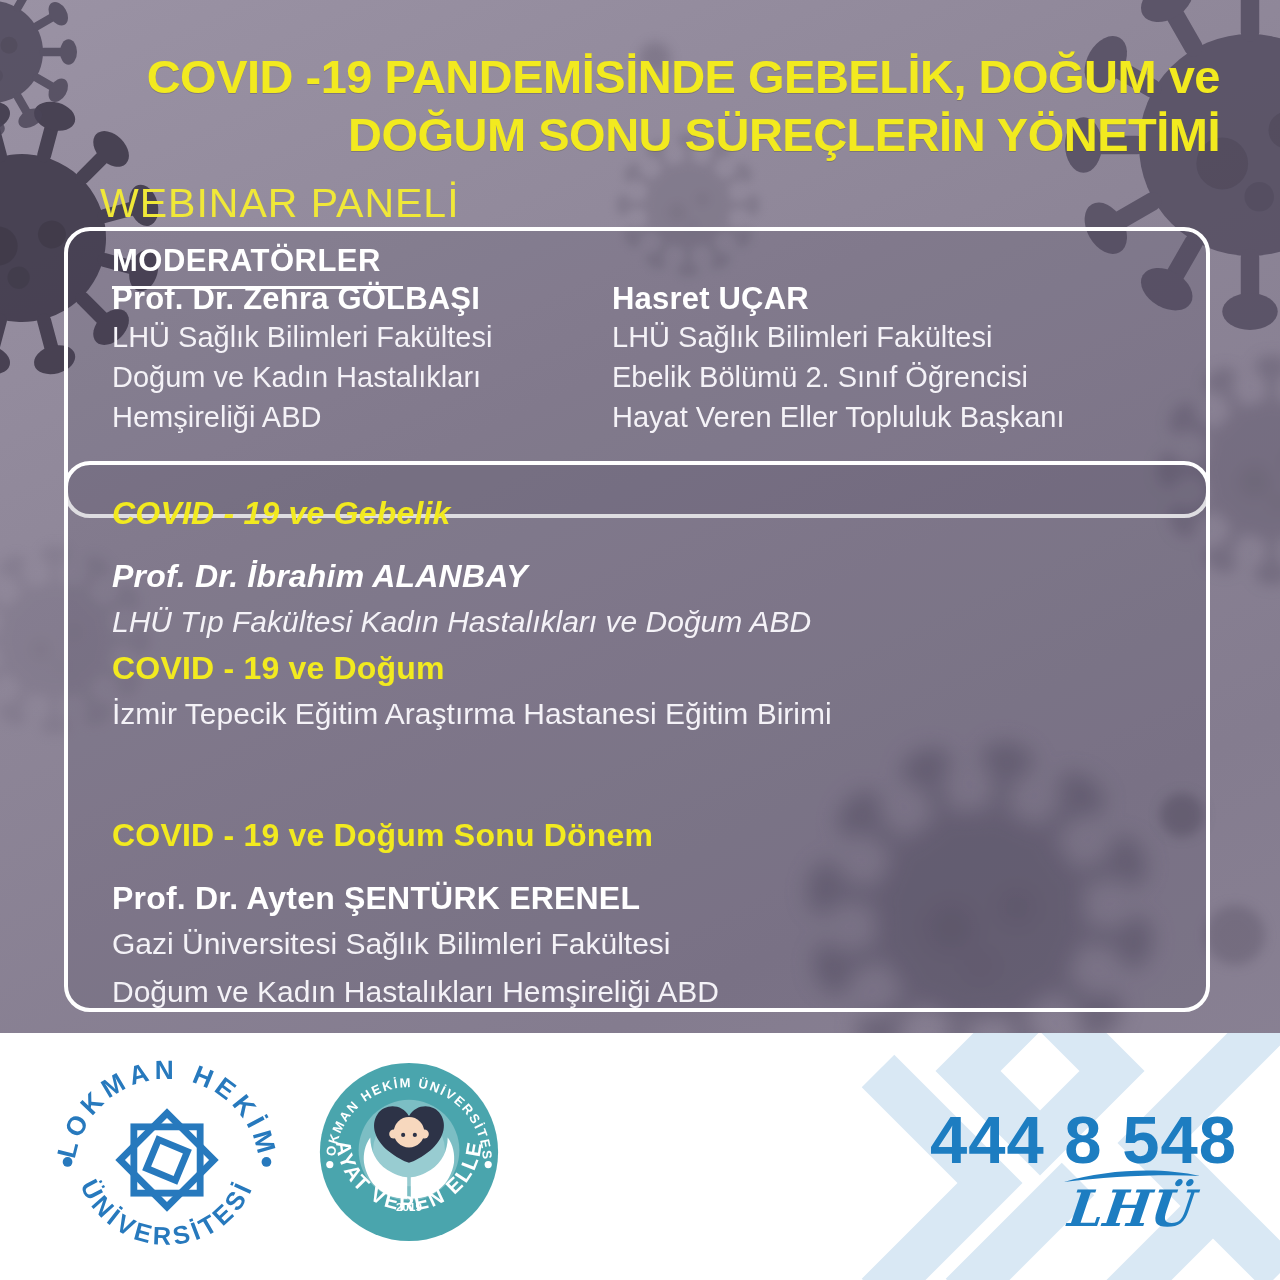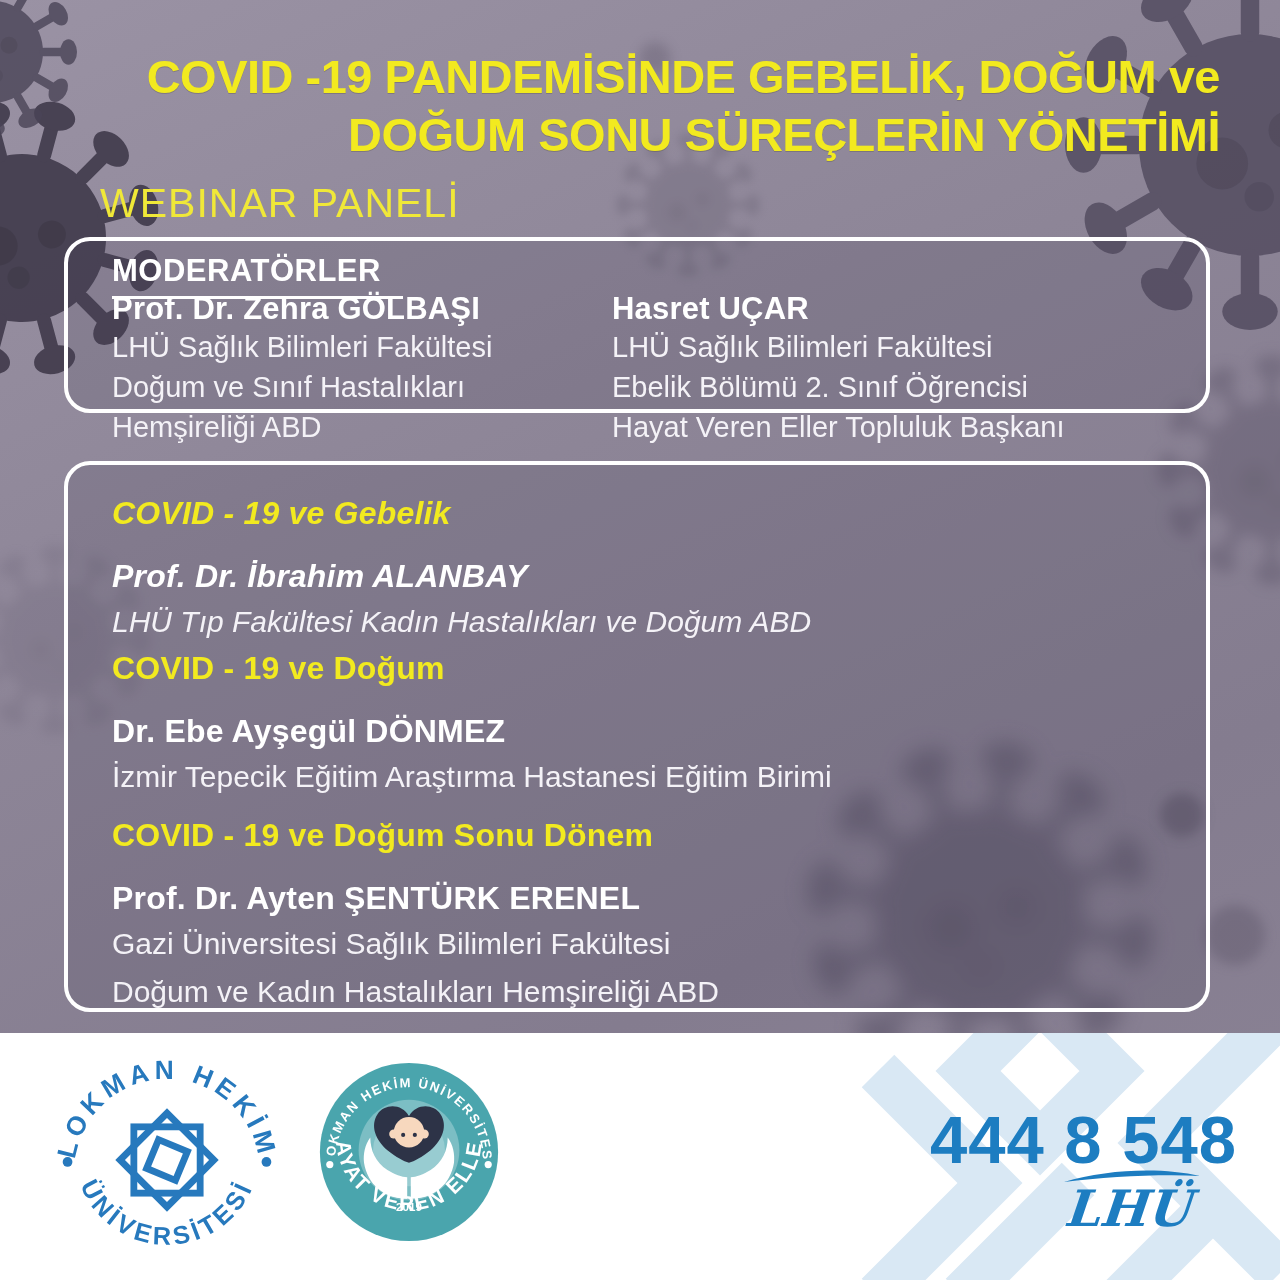--- a/index.html
+++ b/index.html
@@ -25,7 +25,7 @@
     position:absolute;left:64px;width:1146px;border:4px solid #ffffff;
     border-radius:26px;background:rgba(73,65,86,0.18);box-sizing:border-box;
   }
-  .box-moderators{top:227px;height:176px;margin-top:10px;}
+  .box-moderators{top:227px;height:291px;}
   .box-sessions{top:461px;height:551px;}
 
   .mod-heading{

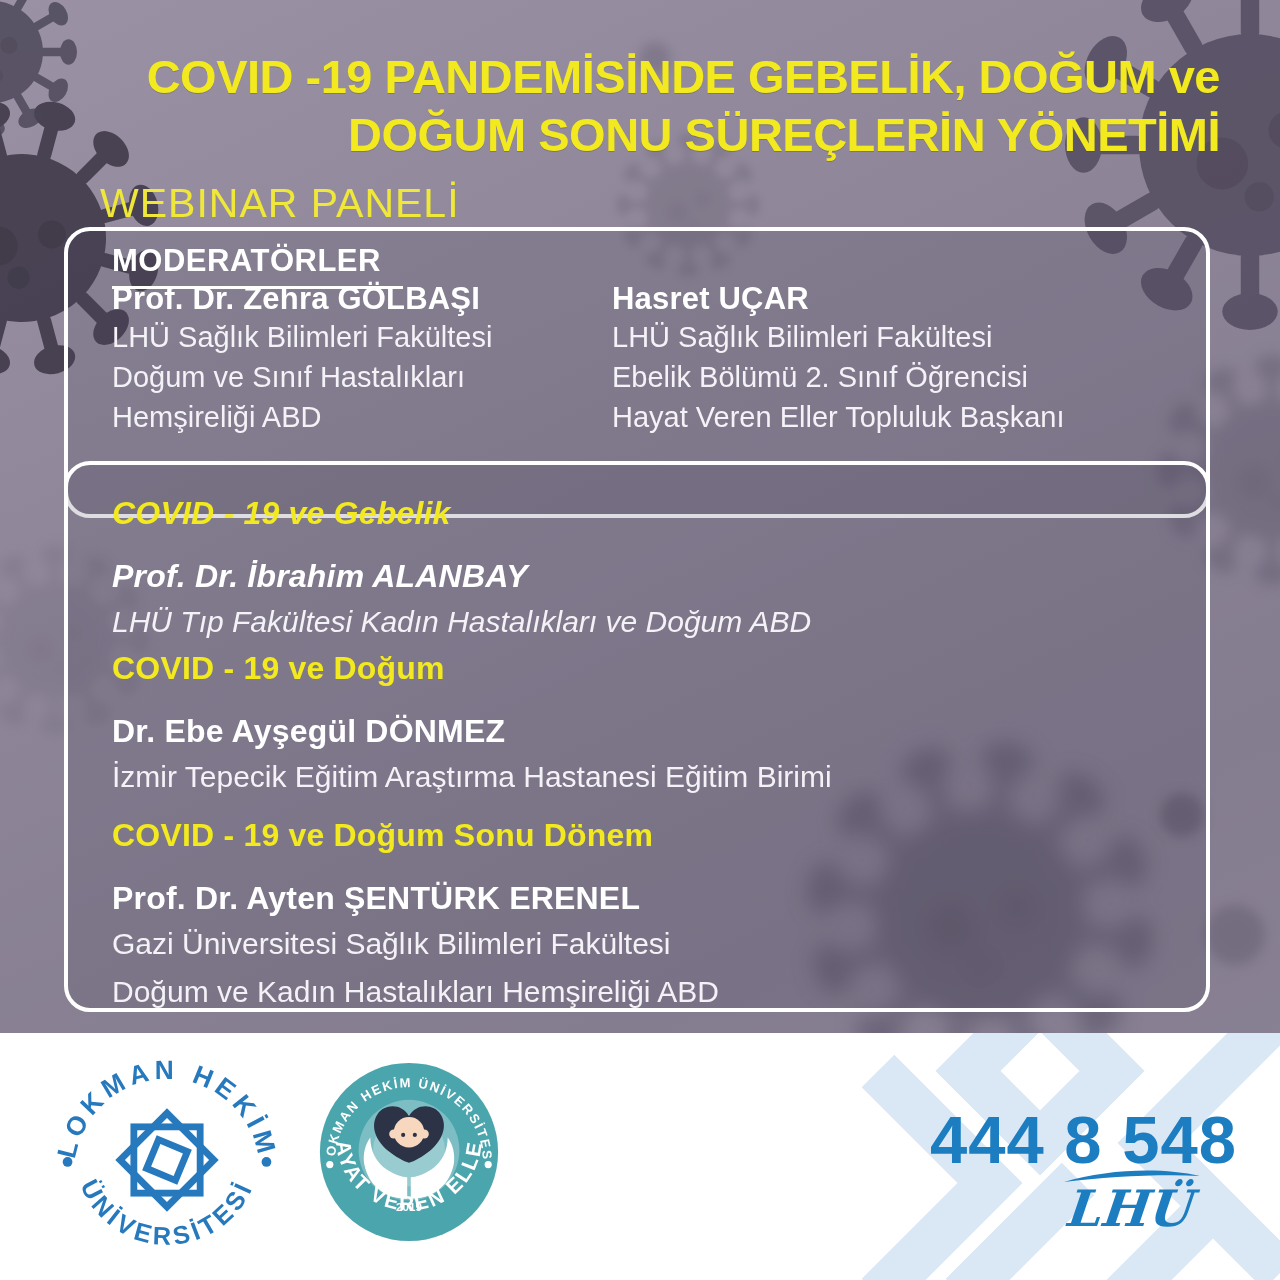--- a/index.html
+++ b/index.html
@@ -153,7 +153,7 @@
     <div class="mod-col mod-col-left">
       <div class="person-name">Prof. Dr. Zehra GÖLBAŞI</div>
       <div class="person-line">LHÜ Sağlık Bilimleri Fakültesi</div>
-      <div class="person-line">Doğum ve Sınıf Hastalıkları</div>
+      <div class="person-line">Doğum ve Kadın Hastalıkları</div>
       <div class="person-line">Hemşireliği ABD</div>
     </div>
     <div class="mod-col mod-col-right">

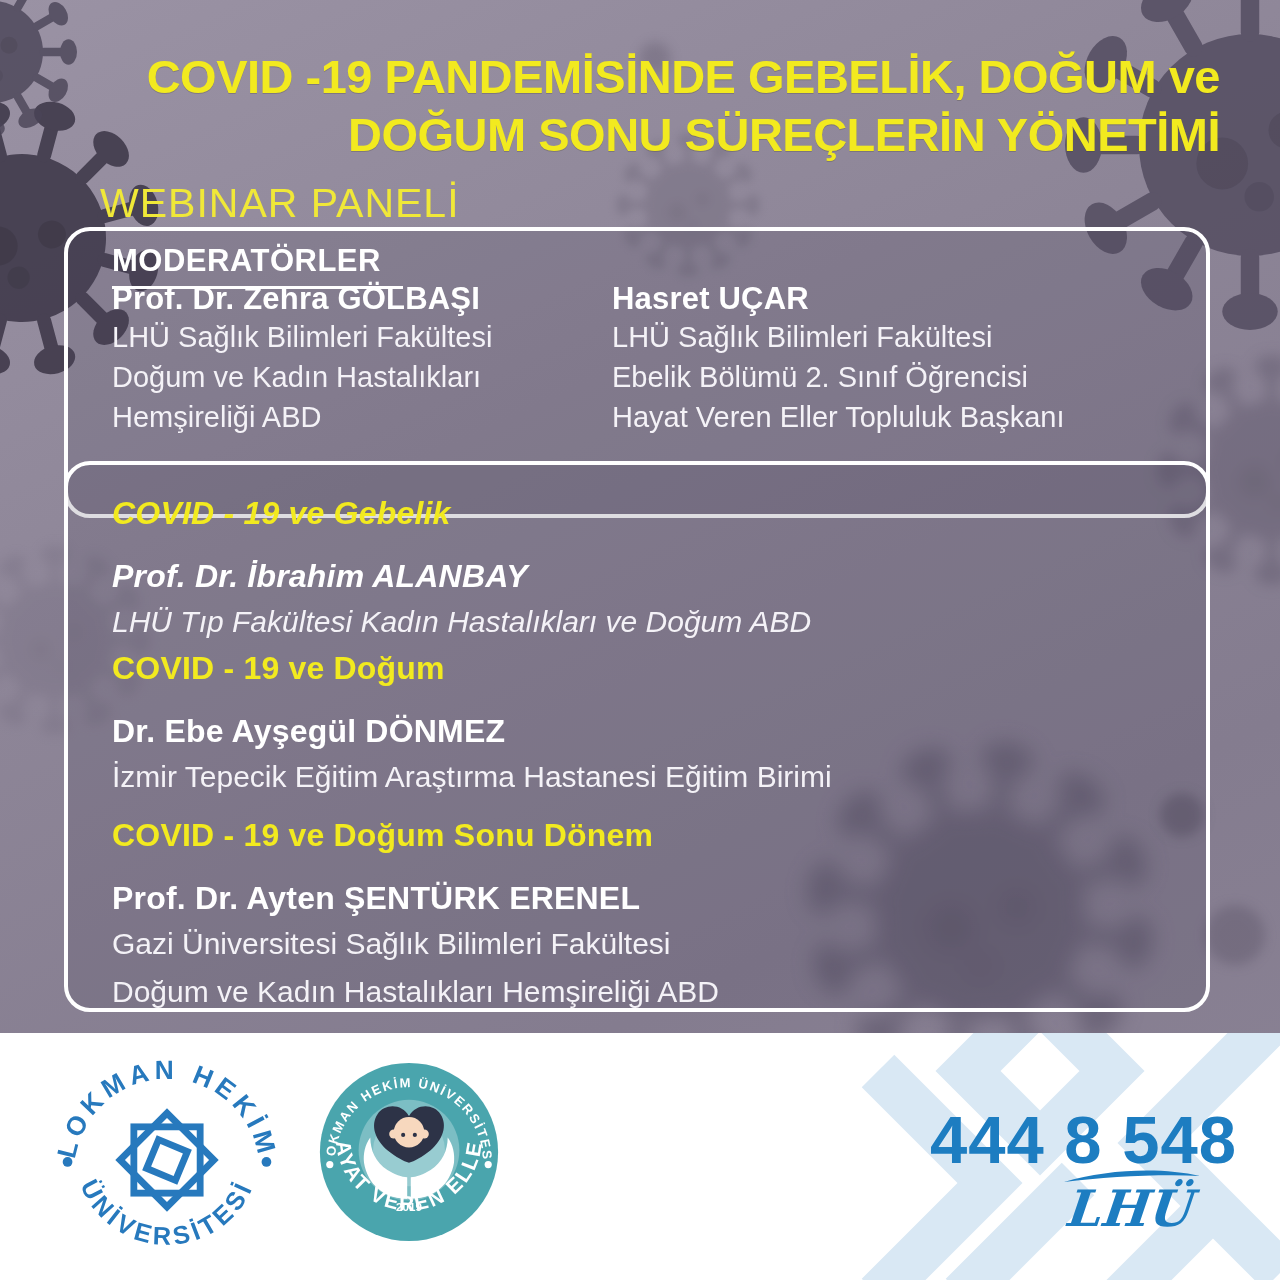--- a/index.html
+++ b/index.html
@@ -172,7 +172,6 @@
     </div>
     <div class="session session-2">
       <div class="session-topic">COVID - 19 ve Doğum</div>
-      <div class="session-speaker">Dr. Ebe Ayşegül DÖNMEZ</div>
       <div class="session-affil">İzmir Tepecik Eğitim Araştırma Hastanesi Eğitim Birimi</div>
     </div>
     <div class="session session-3">

